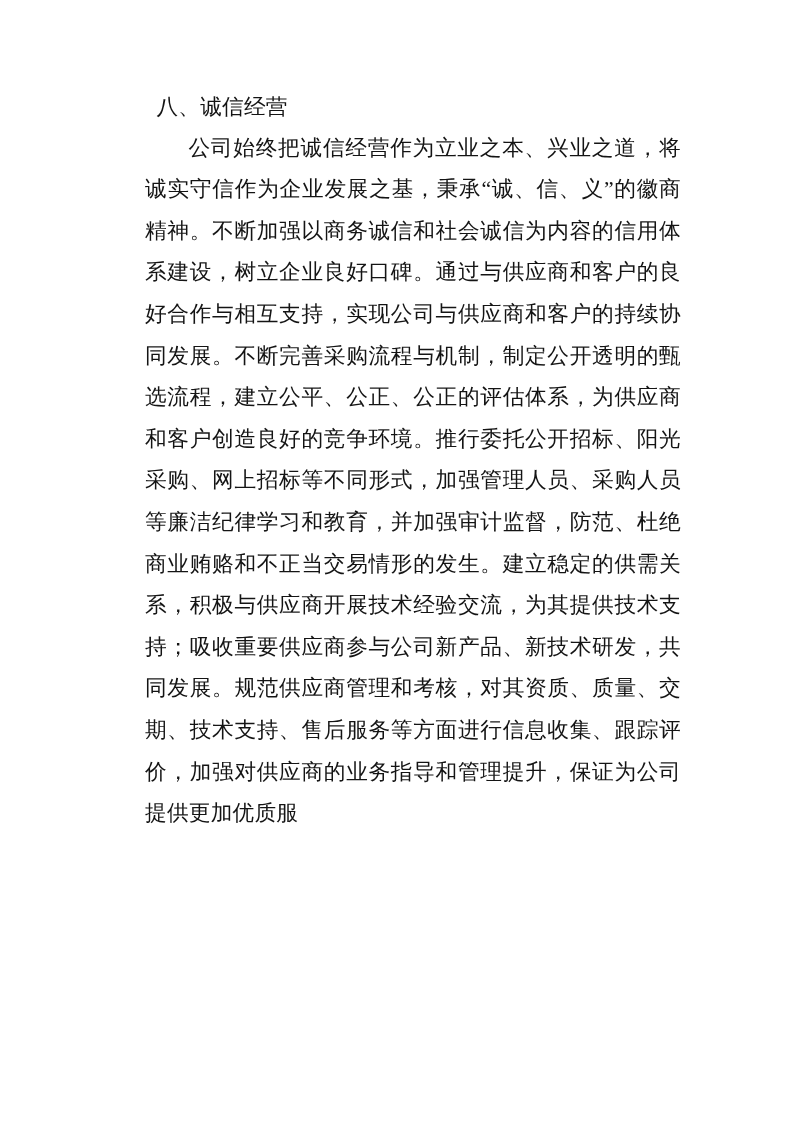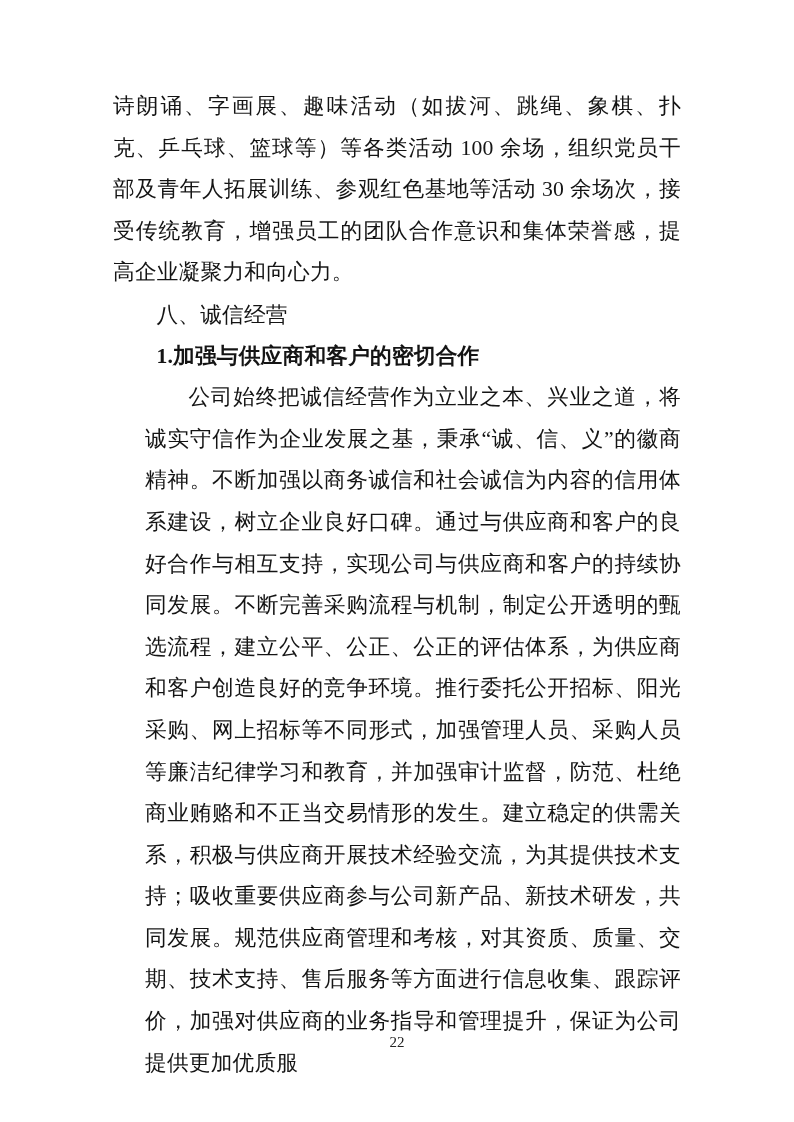--- a/index.html
+++ b/index.html
@@ -69,7 +69,6 @@
 
 <div class="page">
   <div class="content">
-    <p class="para-continued">诗朗诵、字画展、趣味活动（如拔河、跳绳、象棋、扑克、乒乓球、篮球等）等各类活动 100 余场，组织党员干部及青年人拓展训练、参观红色基地等活动 30 余场次，接受传统教育，增强员工的团队合作意识和集体荣誉感，提高企业凝聚力和向心力。</p>
     <p class="section-heading">八、诚信经营</p>
     <p class="subsection-heading">1.加强与供应商和客户的密切合作</p>
     <p class="para-indented">公司始终把诚信经营作为立业之本、兴业之道，将诚实守信作为企业发展之基，秉承“诚、信、义”的徽商精神。不断加强以商务诚信和社会诚信为内容的信用体系建设，树立企业良好口碑。通过与供应商和客户的良好合作与相互支持，实现公司与供应商和客户的持续协同发展。不断完善采购流程与机制，制定公开透明的甄选流程，建立公平、公正、公正的评估体系，为供应商和客户创造良好的竞争环境。推行委托公开招标、阳光采购、网上招标等不同形式，加强管理人员、采购人员等廉洁纪律学习和教育，并加强审计监督，防范、杜绝商业贿赂和不正当交易情形的发生。建立稳定的供需关系，积极与供应商开展技术经验交流，为其提供技术支持；吸收重要供应商参与公司新产品、新技术研发，共同发展。规范供应商管理和考核，对其资质、质量、交期、技术支持、售后服务等方面进行信息收集、跟踪评价，加强对供应商的业务指导和管理提升，保证为公司提供更加优质服</p>

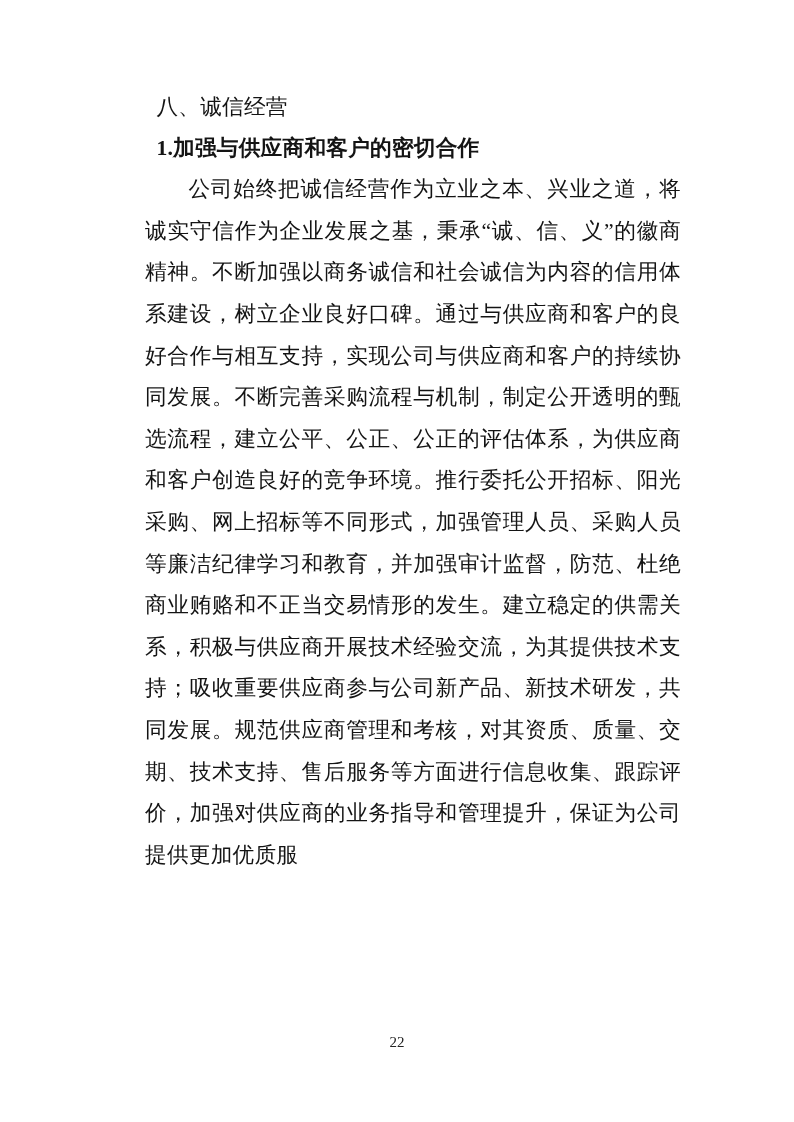--- a/index.html
+++ b/index.html
@@ -70,7 +70,6 @@
 <div class="page">
   <div class="content">
     <p class="section-heading">八、诚信经营</p>
-    <p class="subsection-heading">1.加强与供应商和客户的密切合作</p>
     <p class="para-indented">公司始终把诚信经营作为立业之本、兴业之道，将诚实守信作为企业发展之基，秉承“诚、信、义”的徽商精神。不断加强以商务诚信和社会诚信为内容的信用体系建设，树立企业良好口碑。通过与供应商和客户的良好合作与相互支持，实现公司与供应商和客户的持续协同发展。不断完善采购流程与机制，制定公开透明的甄选流程，建立公平、公正、公正的评估体系，为供应商和客户创造良好的竞争环境。推行委托公开招标、阳光采购、网上招标等不同形式，加强管理人员、采购人员等廉洁纪律学习和教育，并加强审计监督，防范、杜绝商业贿赂和不正当交易情形的发生。建立稳定的供需关系，积极与供应商开展技术经验交流，为其提供技术支持；吸收重要供应商参与公司新产品、新技术研发，共同发展。规范供应商管理和考核，对其资质、质量、交期、技术支持、售后服务等方面进行信息收集、跟踪评价，加强对供应商的业务指导和管理提升，保证为公司提供更加优质服</p>
   </div>
 

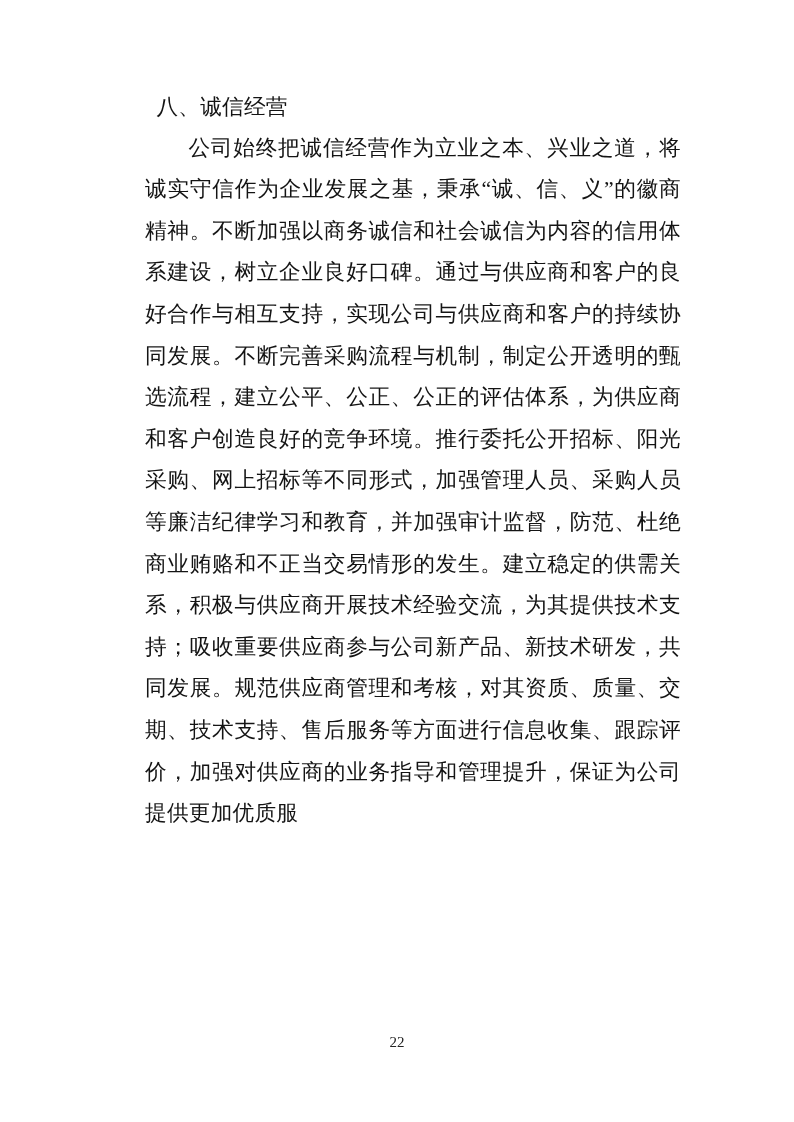--- a/index.html
+++ b/index.html
@@ -73,7 +73,6 @@
     <p class="para-indented">公司始终把诚信经营作为立业之本、兴业之道，将诚实守信作为企业发展之基，秉承“诚、信、义”的徽商精神。不断加强以商务诚信和社会诚信为内容的信用体系建设，树立企业良好口碑。通过与供应商和客户的良好合作与相互支持，实现公司与供应商和客户的持续协同发展。不断完善采购流程与机制，制定公开透明的甄选流程，建立公平、公正、公正的评估体系，为供应商和客户创造良好的竞争环境。推行委托公开招标、阳光采购、网上招标等不同形式，加强管理人员、采购人员等廉洁纪律学习和教育，并加强审计监督，防范、杜绝商业贿赂和不正当交易情形的发生。建立稳定的供需关系，积极与供应商开展技术经验交流，为其提供技术支持；吸收重要供应商参与公司新产品、新技术研发，共同发展。规范供应商管理和考核，对其资质、质量、交期、技术支持、售后服务等方面进行信息收集、跟踪评价，加强对供应商的业务指导和管理提升，保证为公司提供更加优质服</p>
   </div>
 
-  <div class="page-number">22</div>
 </div>
 
 </body></html>

